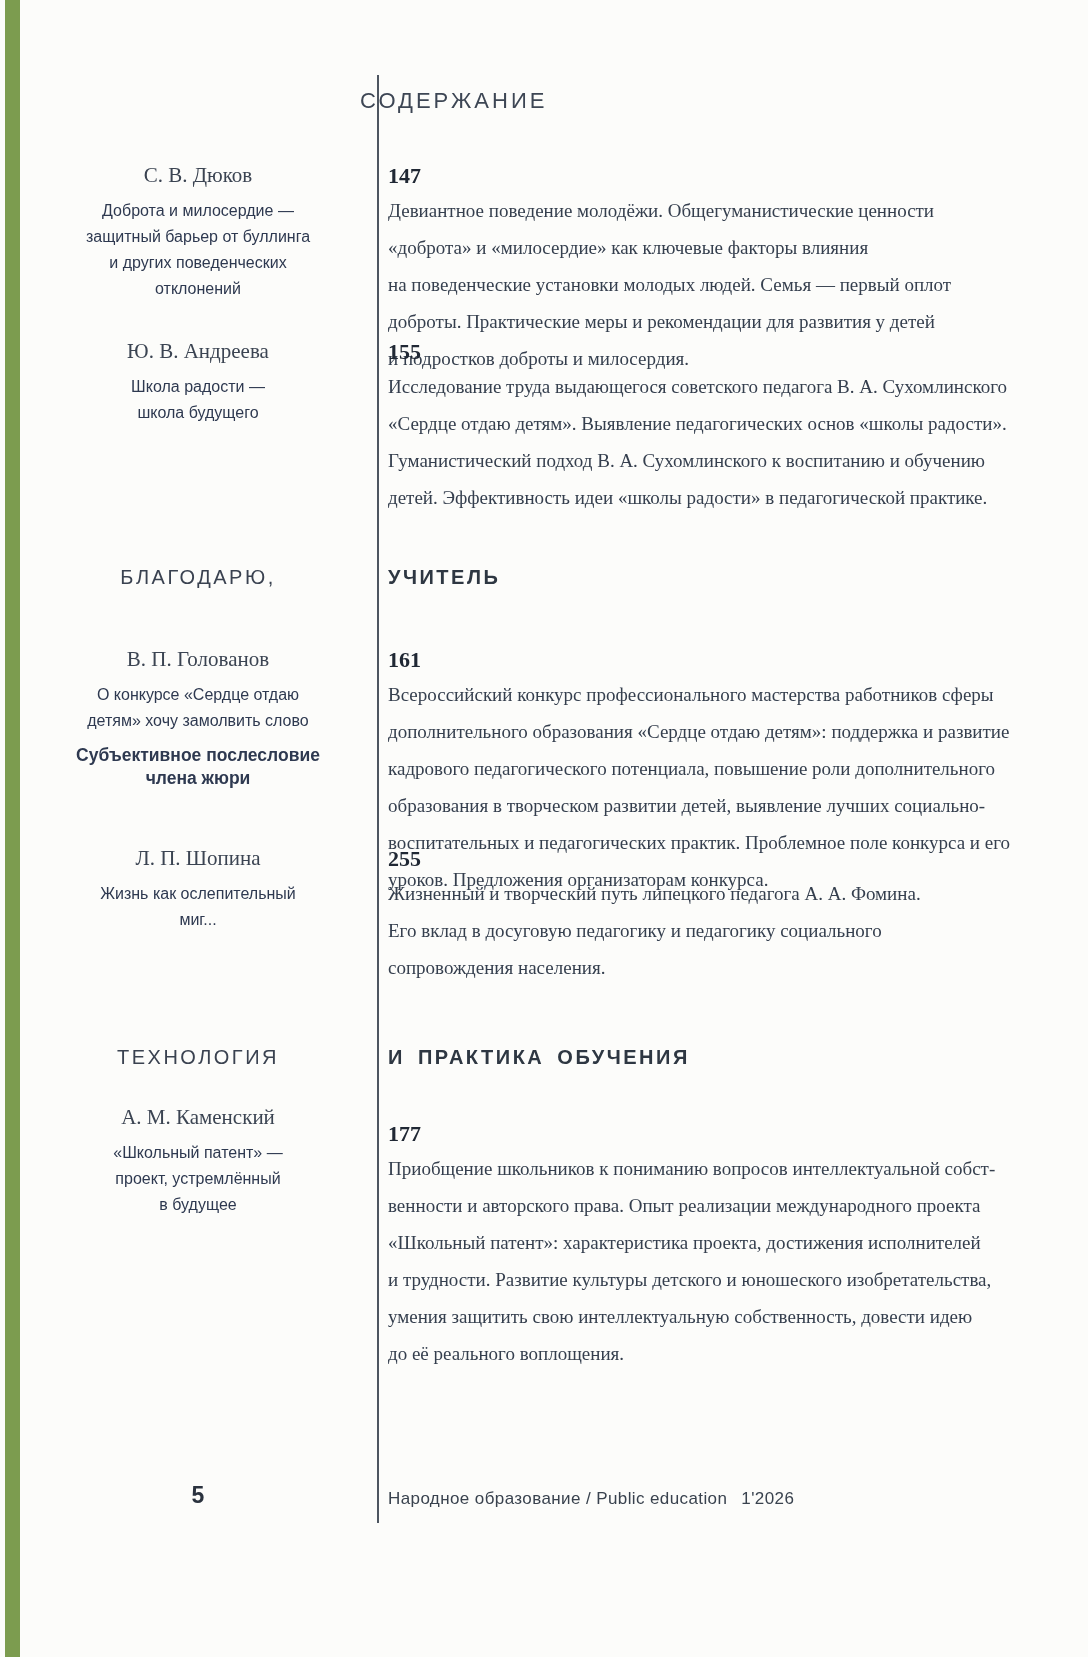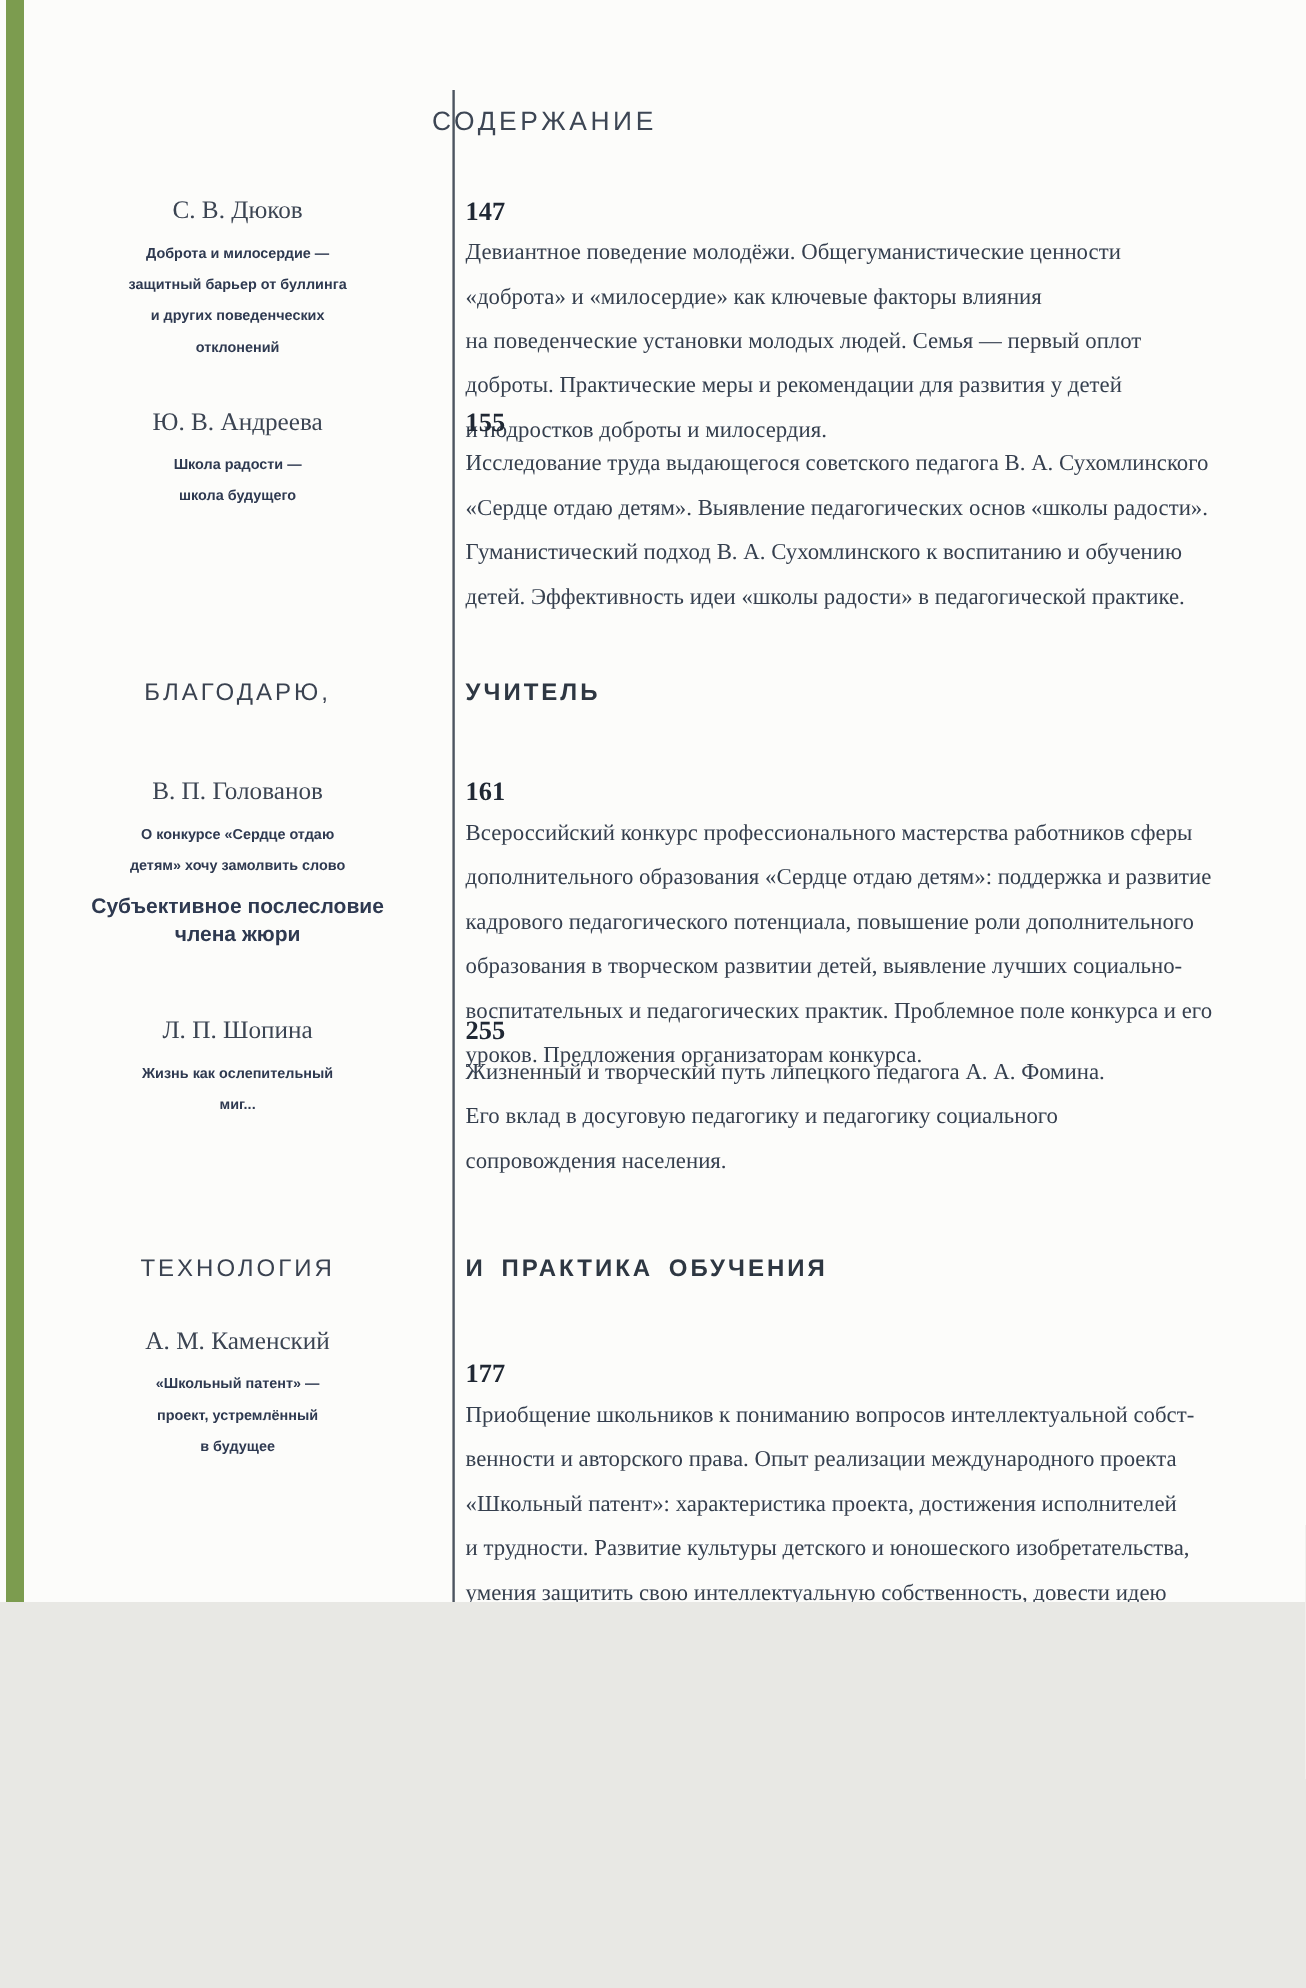--- a/index.html
+++ b/index.html
@@ -5,7 +5,7 @@
   html,body { margin:0; padding:0; background:#e8e8e4; }
   #page {
     position:relative;
-    width:1088px; height:1335px;
+    width:1088px; height:1657px;
     margin:0 auto;
     background:#fcfcfa;
     font-family:"Liberation Serif", serif;

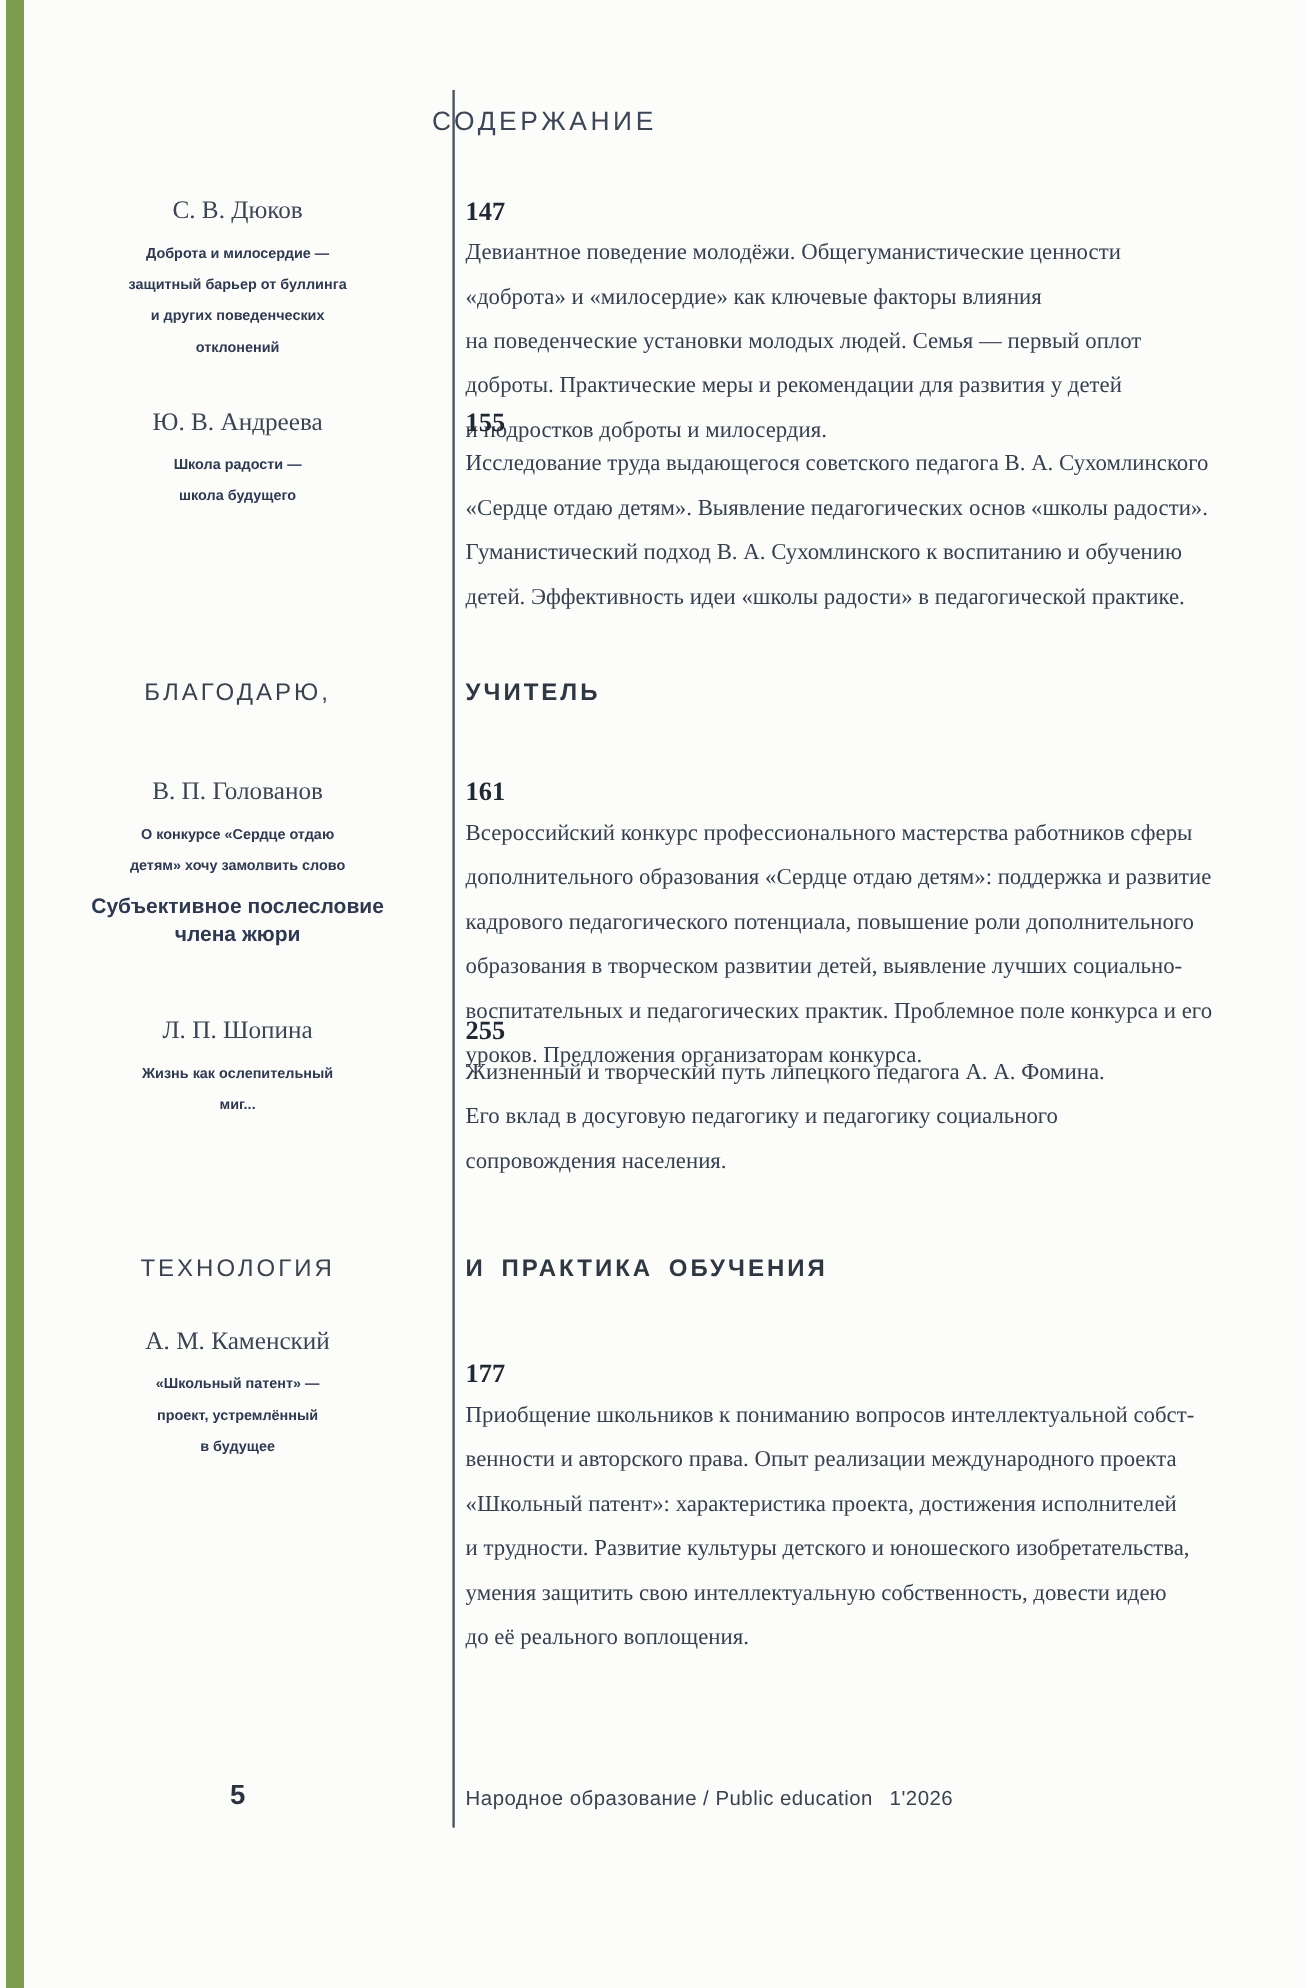--- a/index.html
+++ b/index.html
@@ -32,8 +32,8 @@
     font-size:21px; line-height:26px; color:#3b4452; margin:0 0 5px 0;
   }
   .title {
-    font-family:"Liberation Sans", sans-serif; font-weight:700;
-    font-size:12px; line-height:26px; color:#2e3950;
+    font-family:"Liberation Sans", sans-serif; font-weight:400;
+    font-size:16px; line-height:26px; color:#2e3950;
     white-space:pre-line; margin:10px;
   }
   .subtitle {

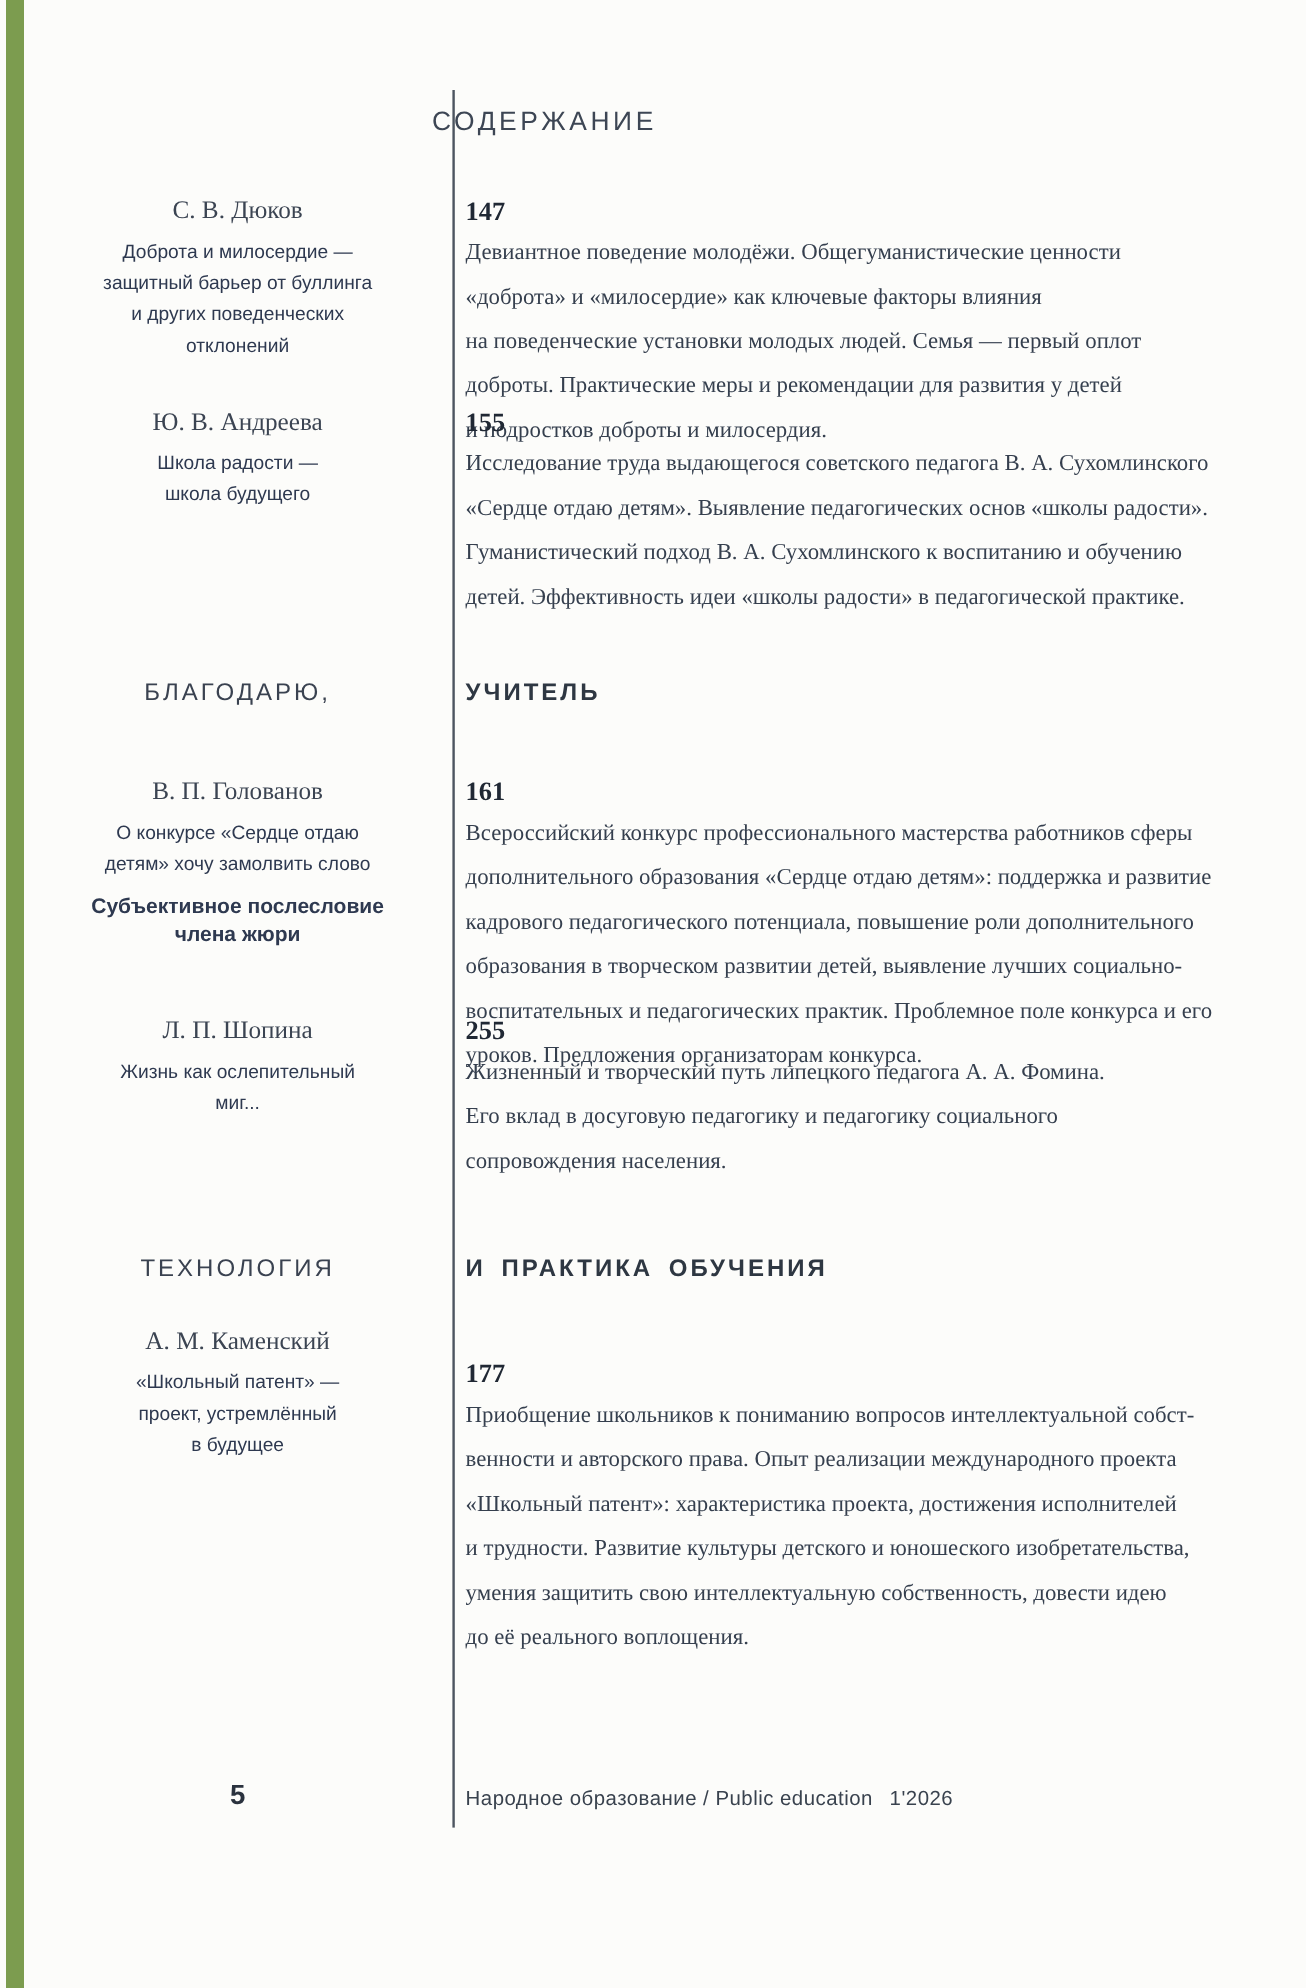--- a/index.html
+++ b/index.html
@@ -149,7 +149,7 @@
 проект, устремлённый
 в будущее</p>
   </div>
-  <div class="abs right-col" style="top:1122px;margin-top:11px;">
+  <div class="abs right-col" style="top:1122px;">
     <p class="pagenum">177</p>
     <p class="abstract">Приобщение школьников к пониманию вопросов интеллектуальной собст-
 венности и авторского права. Опыт реализации международного проекта

